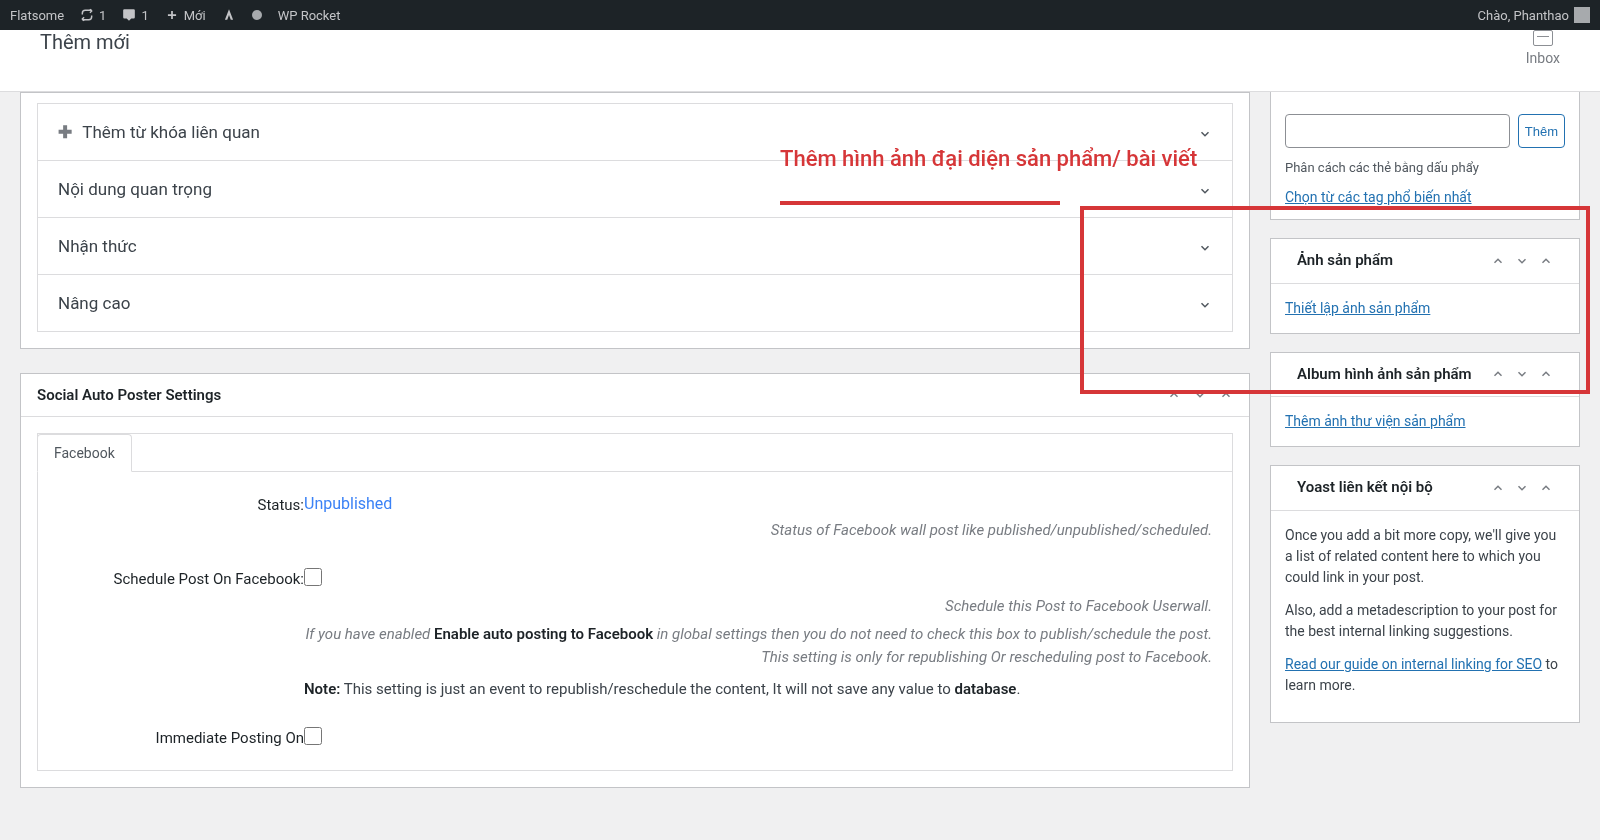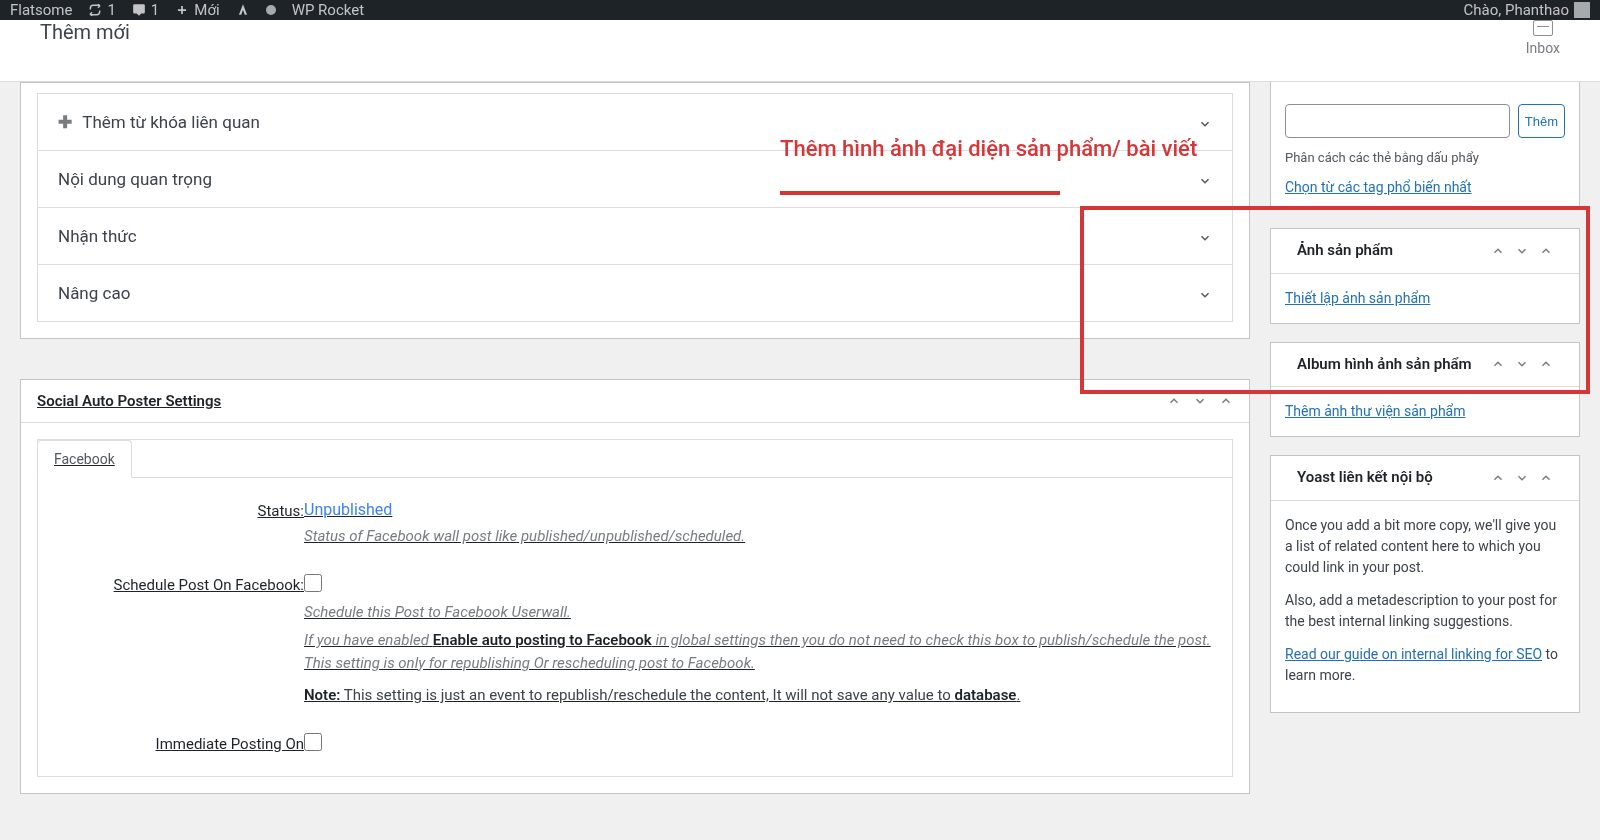--- a/index.html
+++ b/index.html
@@ -6,7 +6,7 @@
   body { font-family: -apple-system, BlinkMacSystemFont, "Segoe UI", Roboto, sans-serif; background: #f0f0f1; color: #1d2327; font-size: 14px; }
 
   
-  .adminbar { height: 20px; background: #1d2327; color: #c3c4c7; display: flex; align-items: center; justify-content: space-between; padding: 0 10px; font-size: 15px; }
+  .adminbar { height: 30px; background: #1d2327; color: #c3c4c7; display: flex; align-items: center; justify-content: space-between; padding: 0 10px; font-size: 13px; }
   .adminbar .left, .adminbar .right { display: flex; align-items: center; gap: 16px; }
   .adminbar .item { display: inline-flex; align-items: center; gap: 5px; color: #c3c4c7; cursor: pointer; }
   .adminbar .ico { display:inline-block; width:14px; height:14px; }

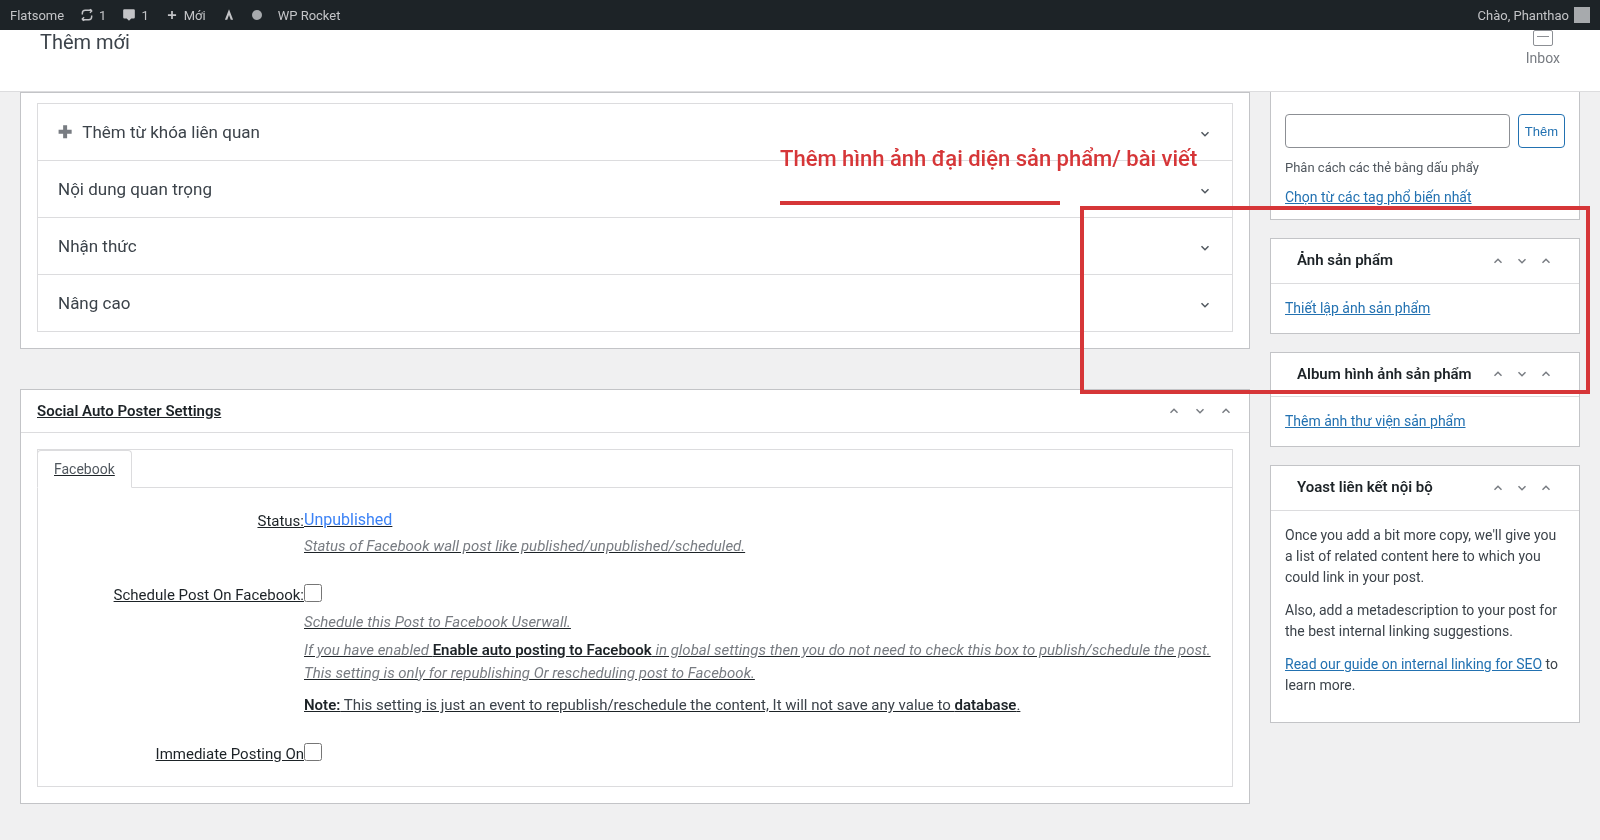--- a/index.html
+++ b/index.html
@@ -33,7 +33,7 @@
   .chev svg { stroke:#50575e; }
 
   
-  .metabox { background:#fff; border:1px solid #c3c4c7; margin-top:40px;text-decoration:underline; }
+  .metabox { background:#fff; border:1px solid #c3c4c7; margin-top:24px; }
   .metabox-head { display:flex; align-items:center; justify-content:space-between; padding:12px 16px; border-bottom:1px solid #dcdcde; }
   .metabox-head h2 { font-size:15px; font-weight:600; }
   .metabox-head .controls { display:flex; gap:12px; align-items:center; }

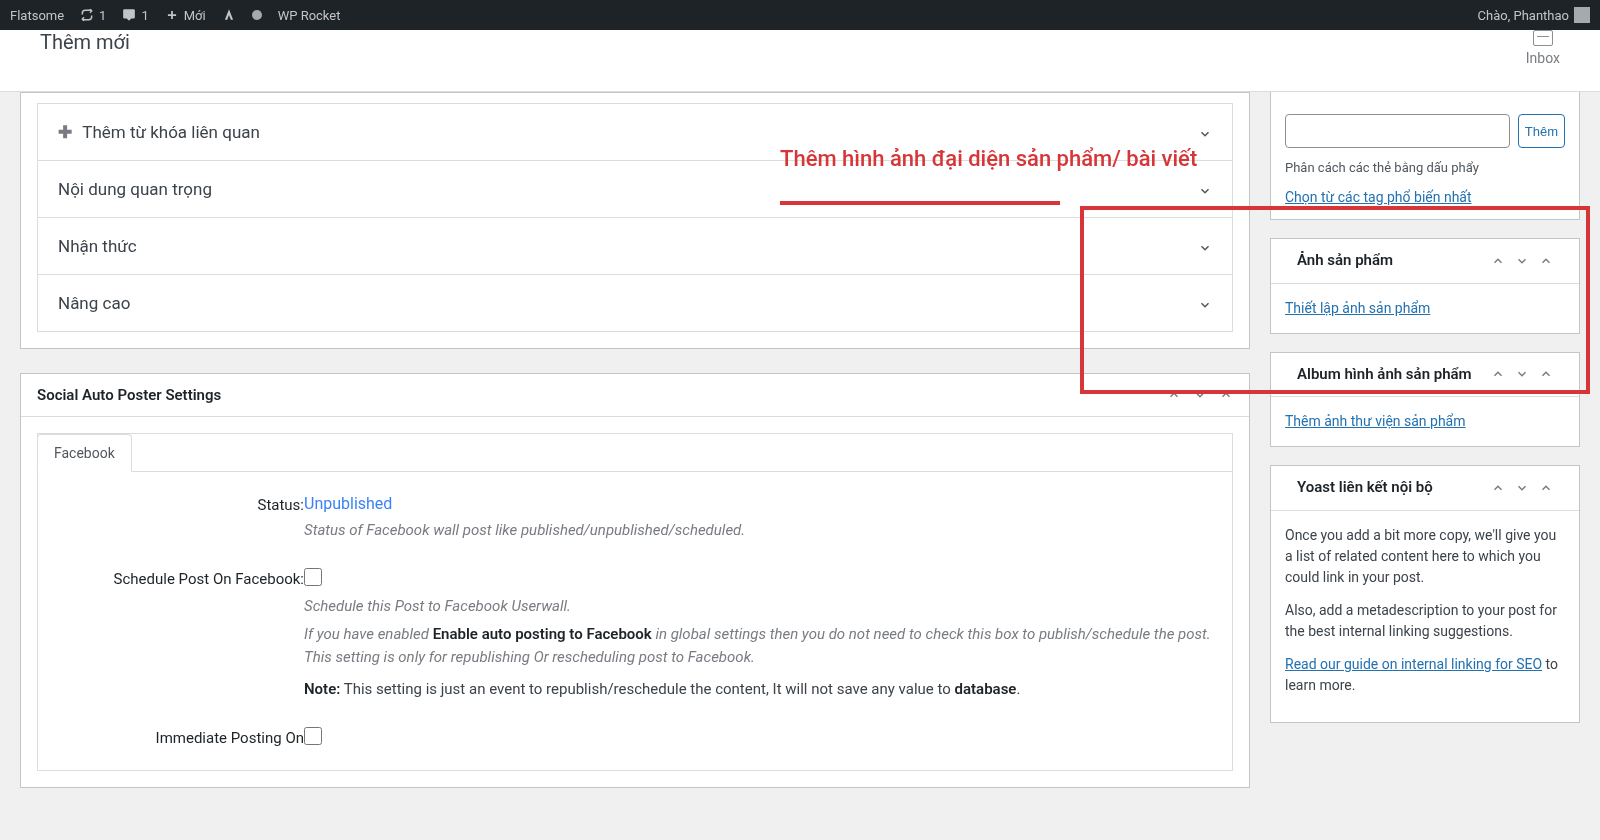--- a/index.html
+++ b/index.html
@@ -49,7 +49,7 @@
   .form-label { width:246px; flex:0 0 246px; font-size:15px; color:#1d2327; padding-top:2px;text-align:right; }
   .form-field { flex:1; }
   .form-field .val { font-size:16px; color:#3b82f6; }
-  .form-field .help { font-style:italic; color:#787c82; font-size:15px; margin-top:6px; line-height:1.5; }
+  .form-field .help { font-style:italic; color:#787c82; font-size:15px; margin-top:6px; line-height:1.5;text-align:right; }
   .form-field .help b, .form-field .note b { font-style:normal; font-weight:600; color:#1d2327; }
   .form-field .note { font-size:15px; color:#3c434a; margin-top:10px; line-height:1.5; }
   .form-field input[type=checkbox] { width:18px; height:18px; border:1px solid #8c8f94; border-radius:4px; }

